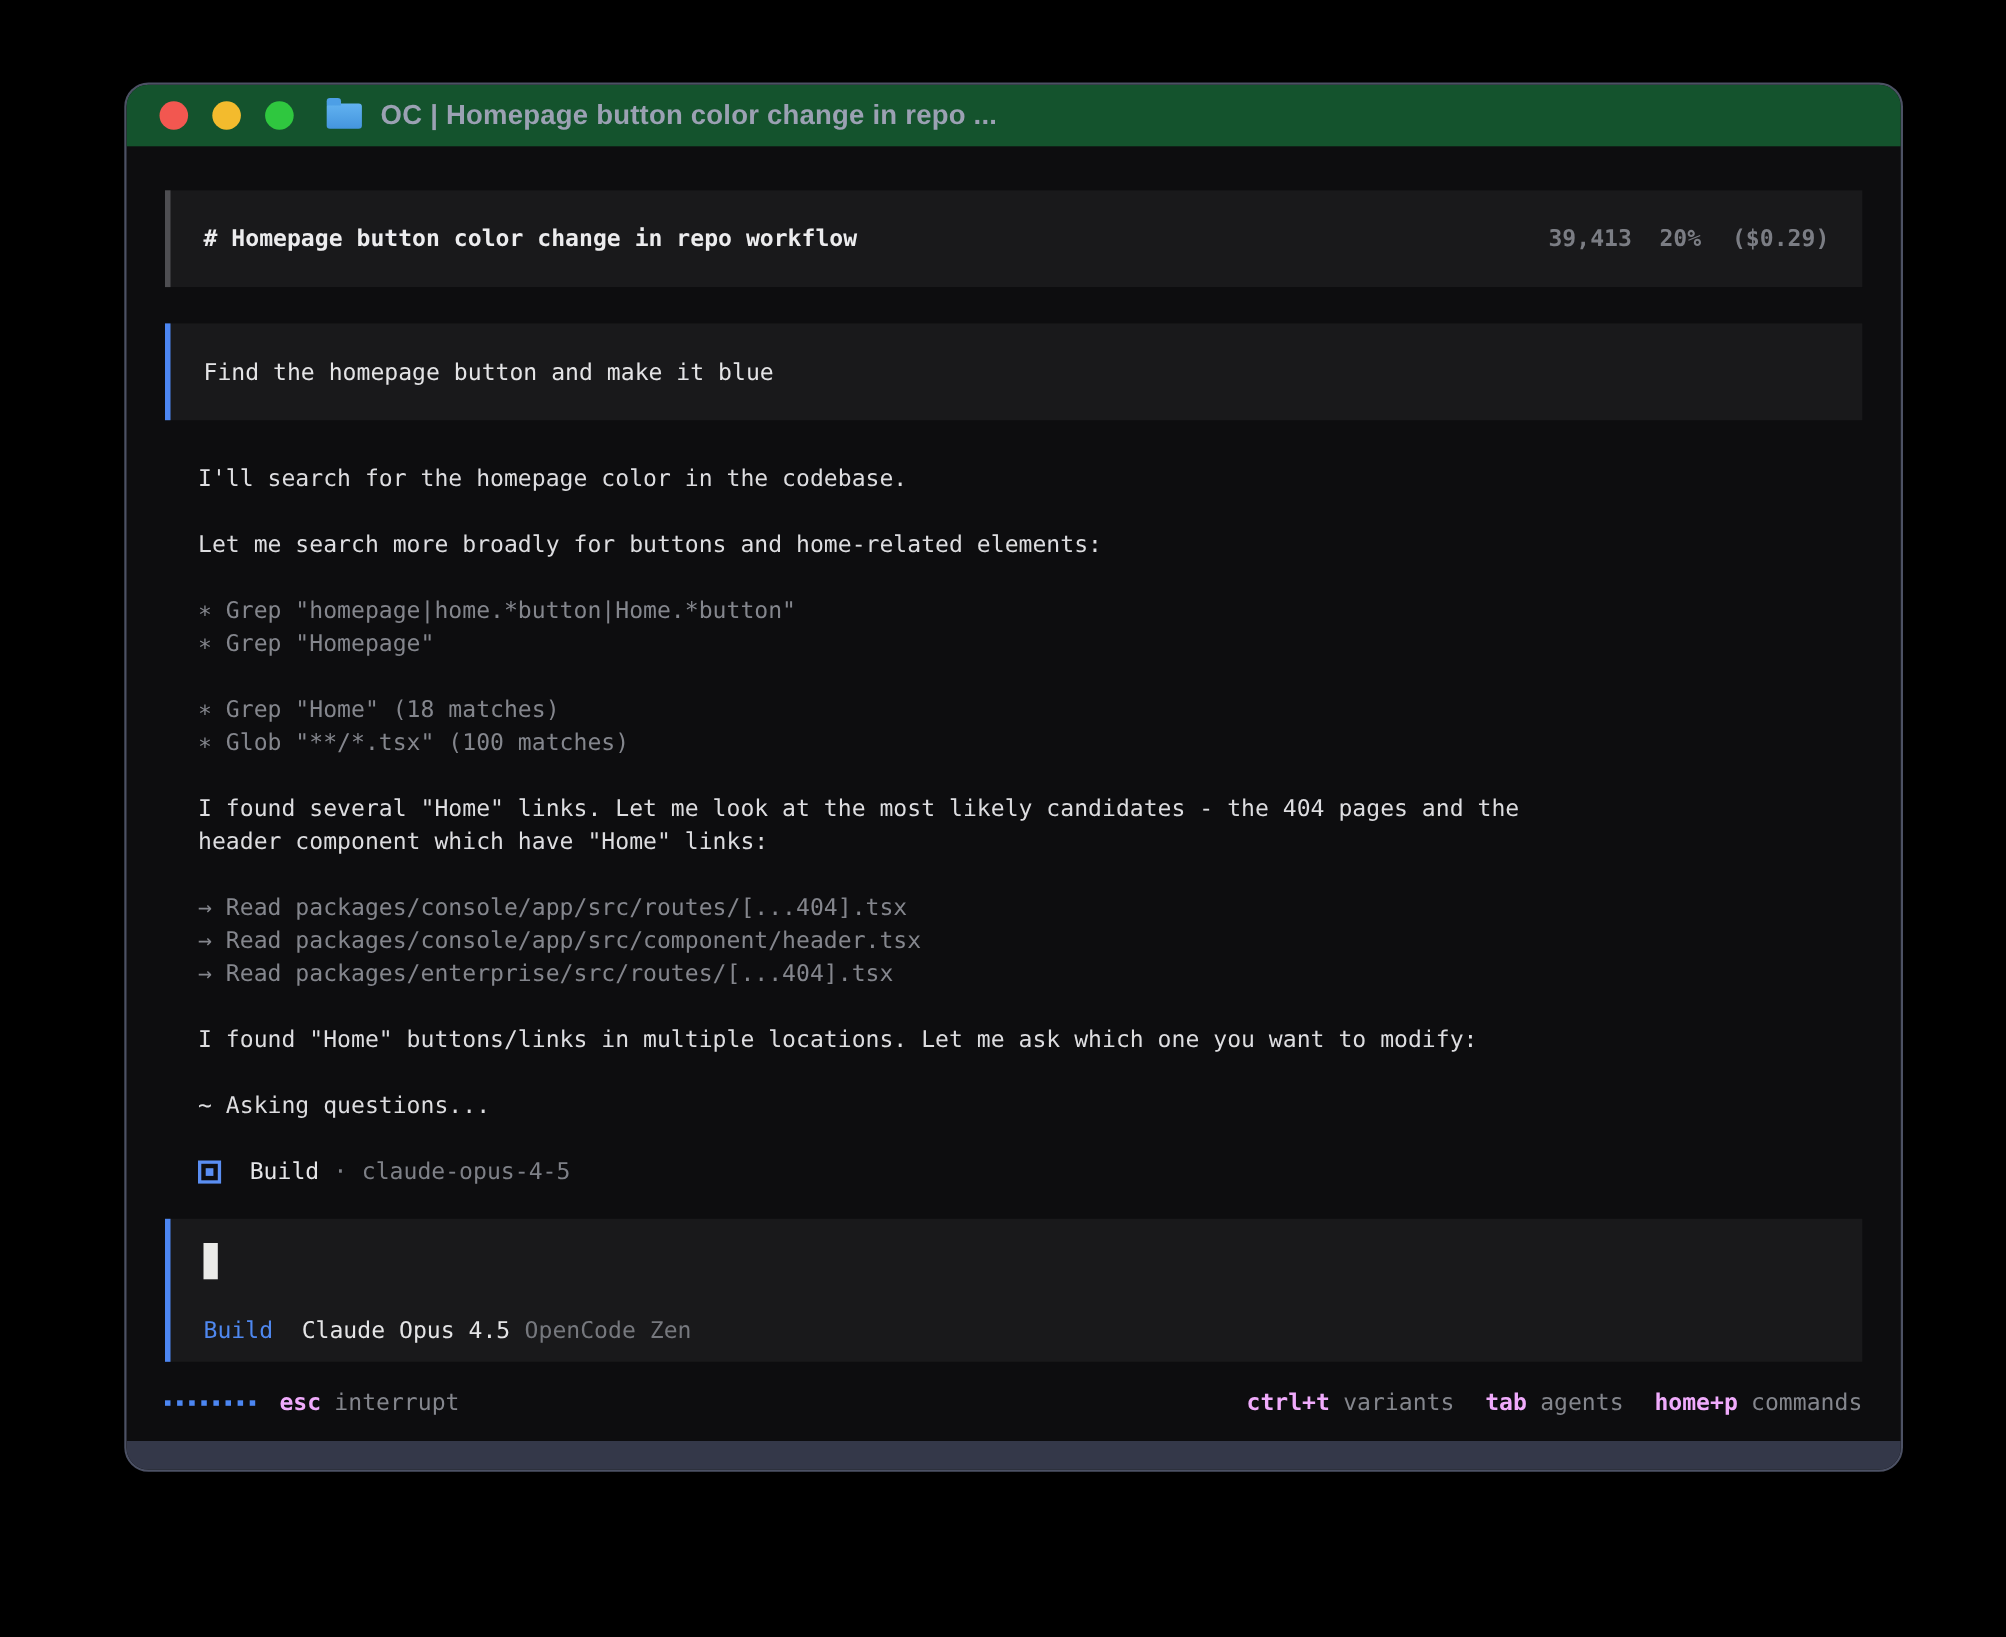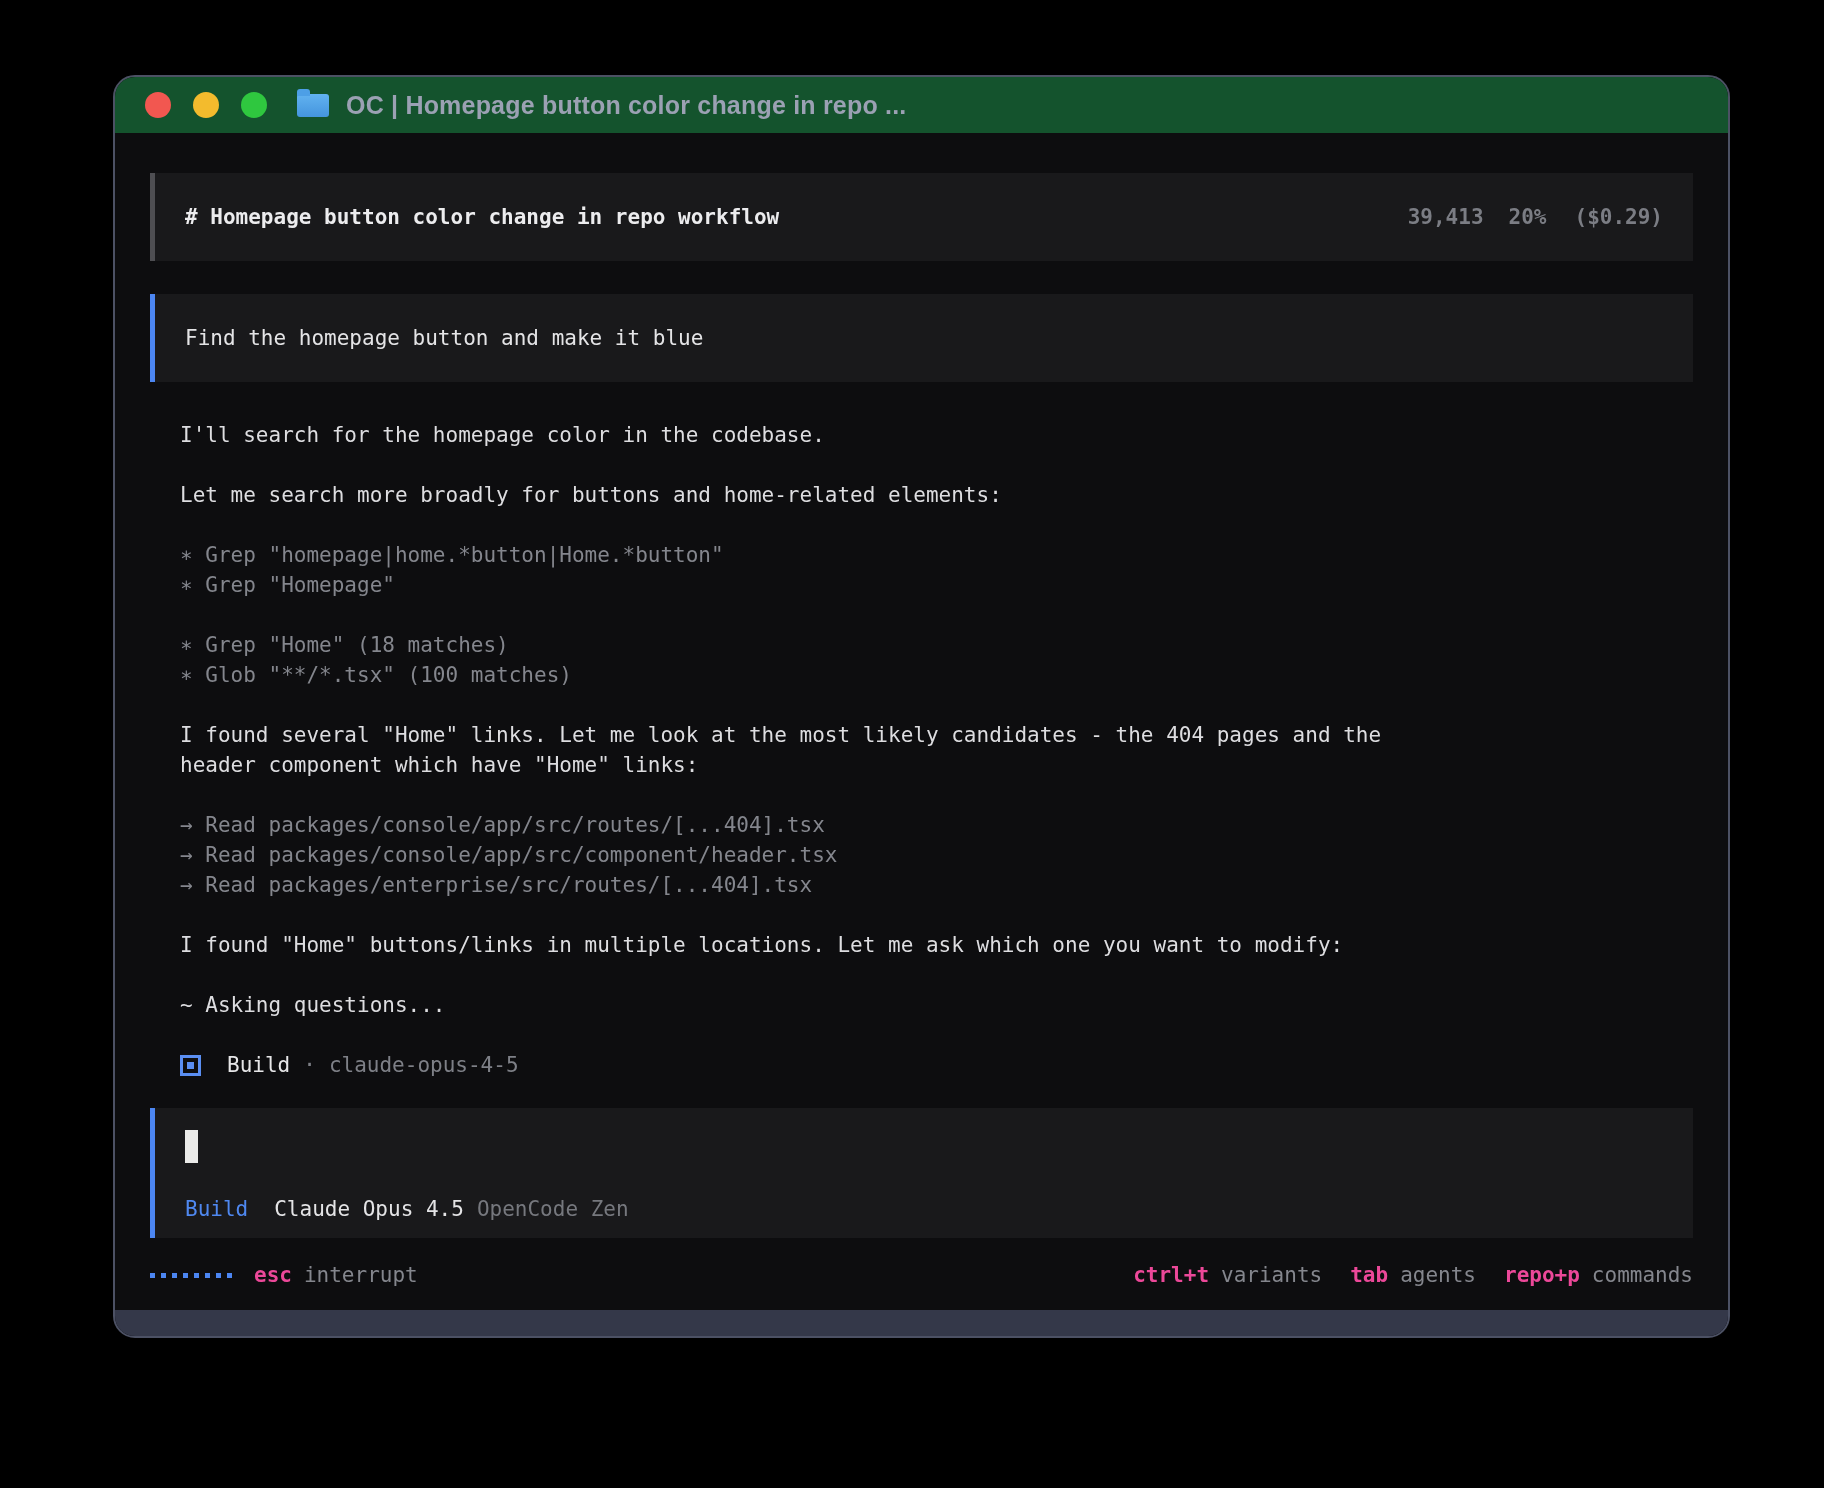--- a/index.html
+++ b/index.html
@@ -64,7 +64,7 @@
   .sb-left { display:flex; align-items:center; }
   .dots { display:flex; gap:6px; margin-right:22px; }
   .dot { width:5px; height:5px; background:#4c86f2; display:inline-block; }
-  .key { color:#ec4899; font-weight:700; }
+  .key { color:#f0abfc; font-weight:700; }
   .hint { color:#84868d; margin-left:12px; }
   .sb-right { display:flex; gap:28px; }
   .shortcut { display:flex; align-items:baseline; }

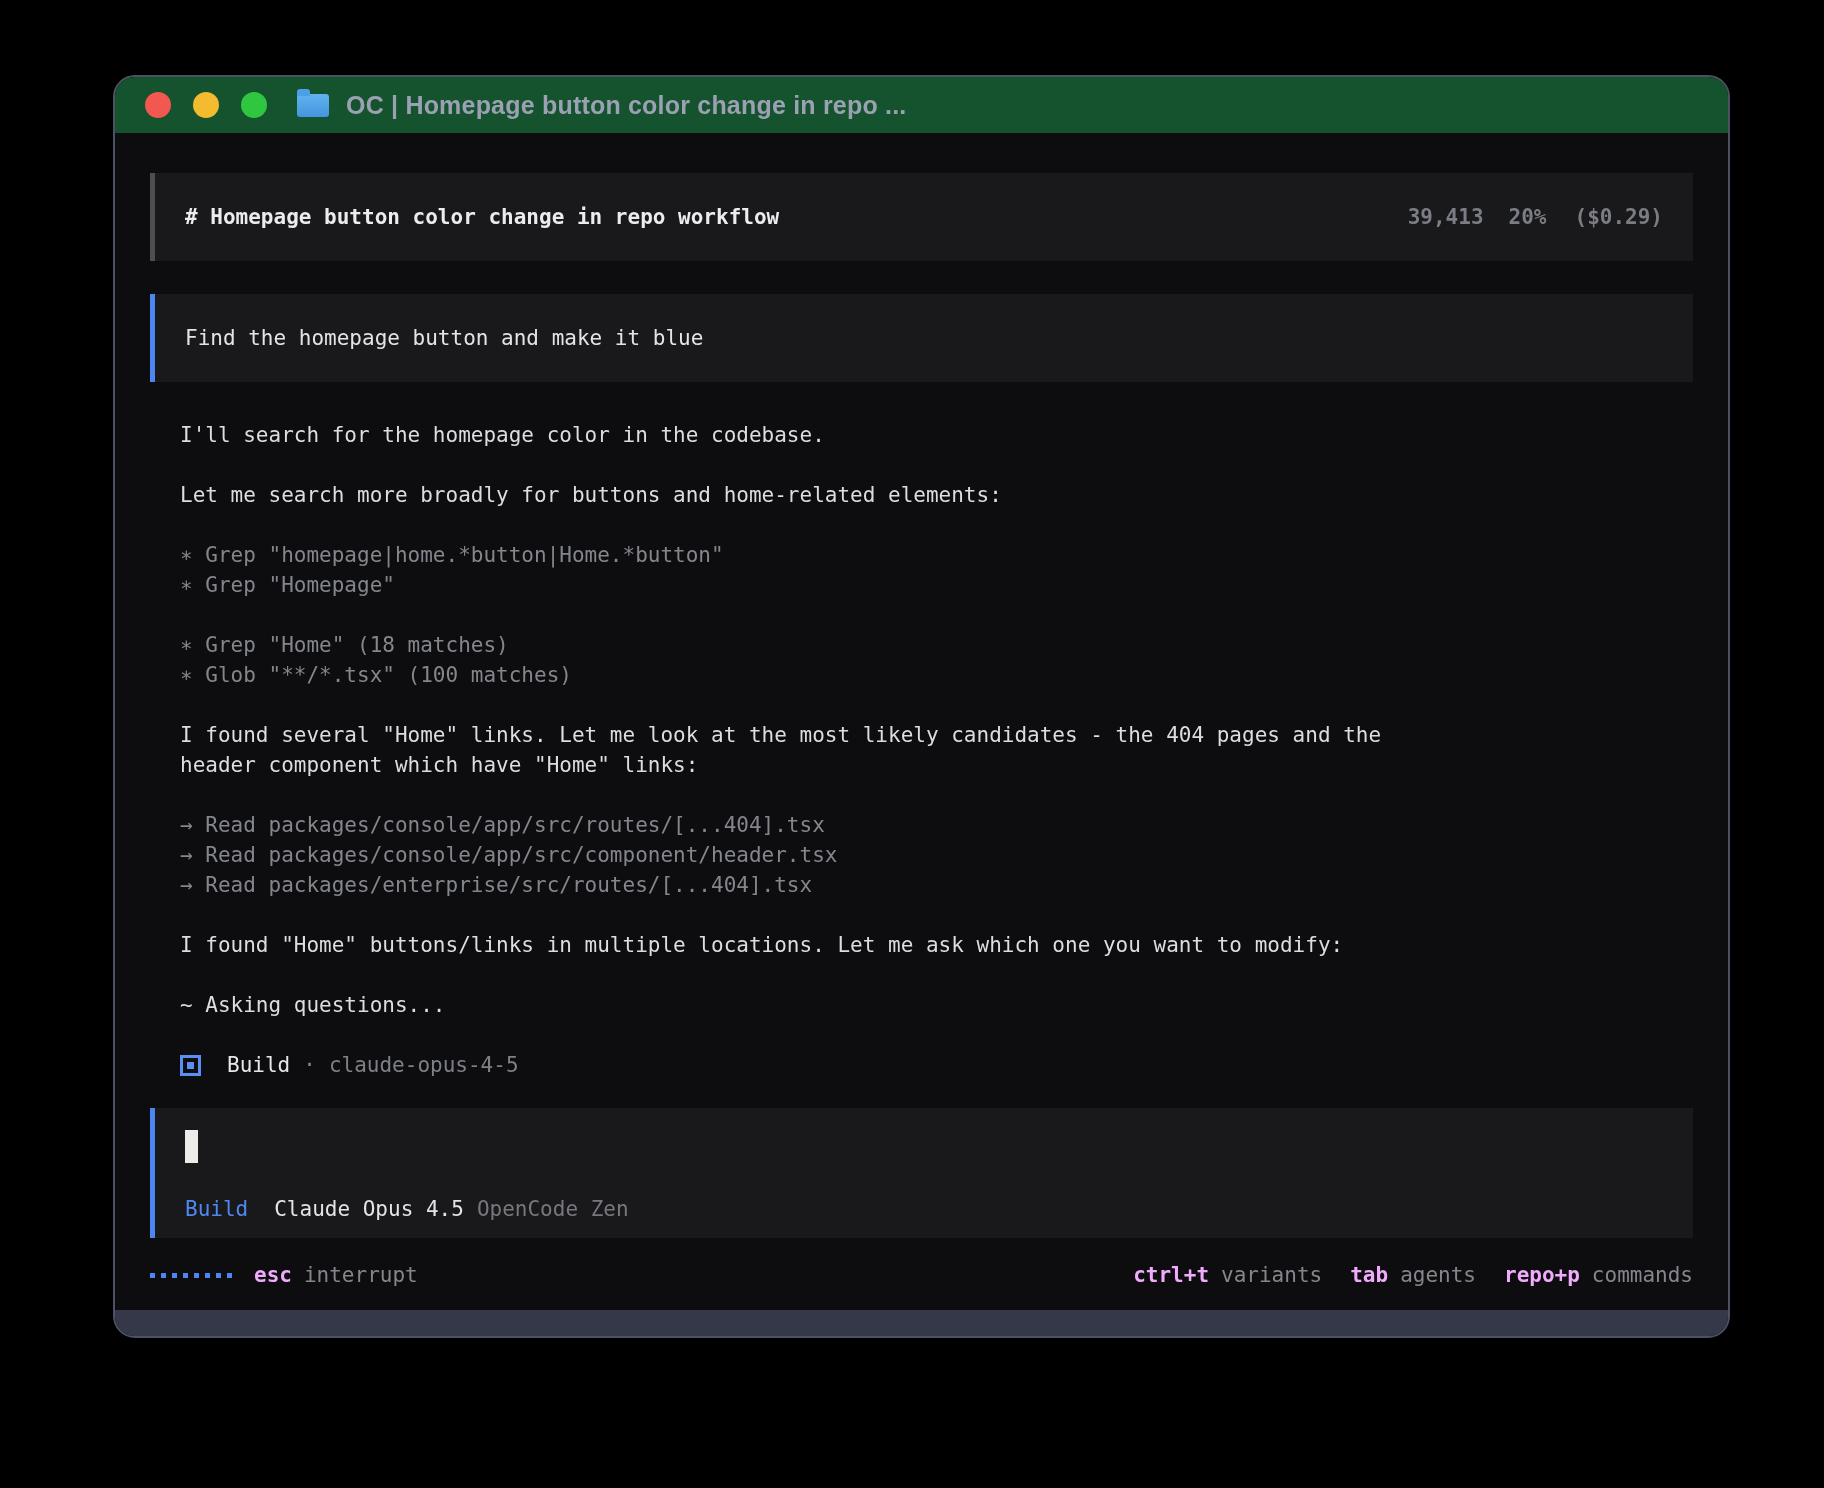--- a/index.html
+++ b/index.html
@@ -175,7 +175,7 @@
             <span class="hint">agents</span>
           </span>
           <span class="shortcut">
-            <span class="key">repo+p</span>
+            <span class="key">home+p</span>
             <span class="hint">commands</span>
           </span>
         </div>

